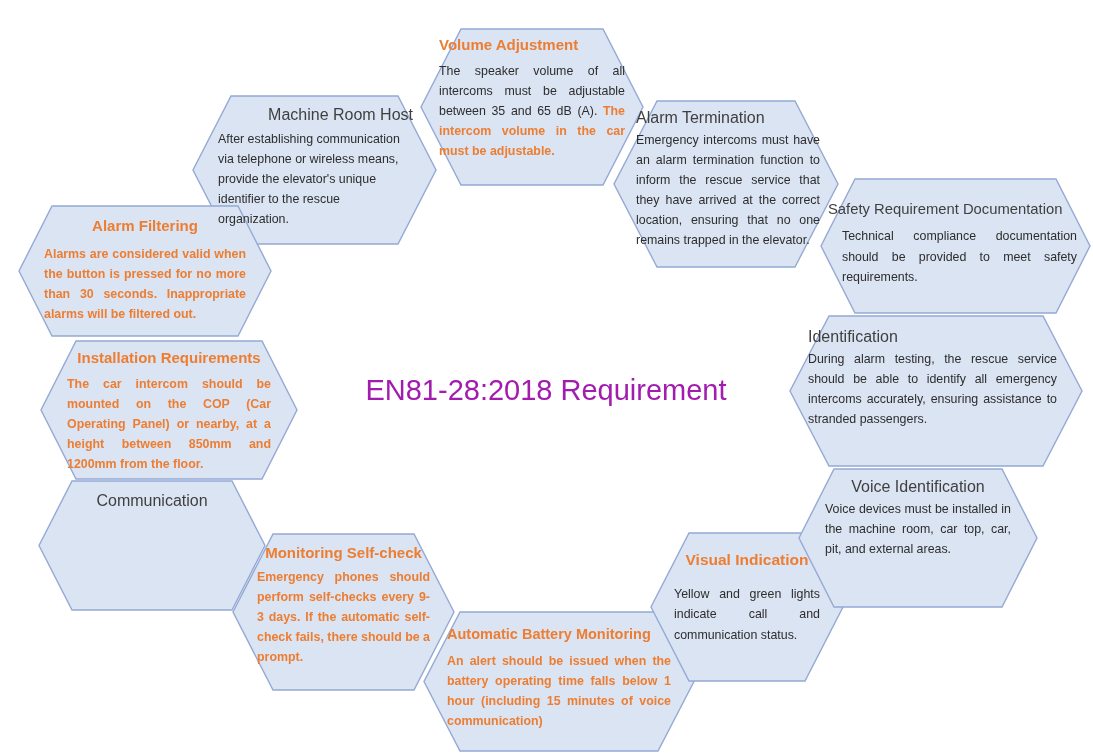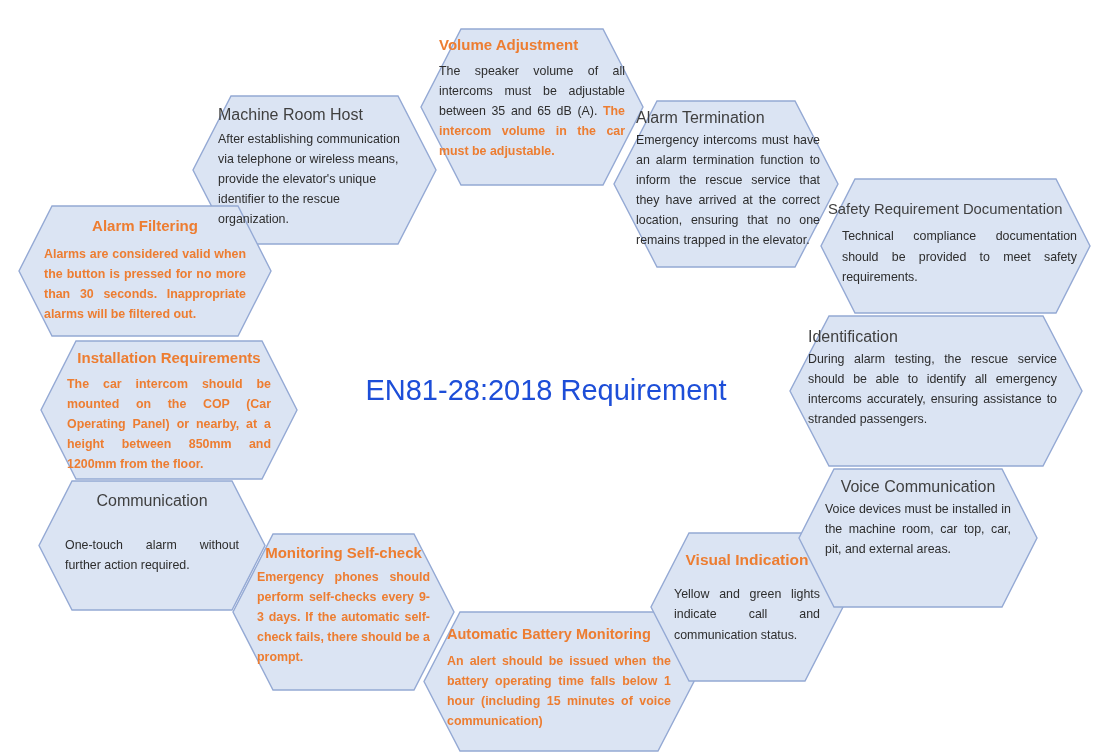--- a/index.html
+++ b/index.html
@@ -76,7 +76,7 @@
         </svg>
       </div>
     <div class="hex-content" style="padding: 10px 24px 10px 26px;">
-      <h3 class="hex-title dark" style="">Machine Room Host</h3>
+      <h3 class="hex-title dark" style="text-align: right; ">Machine Room Host</h3>
       <p class="hex-body" style="text-align: left;"><span class="seg-dark">After establishing communication via telephone or wireless means, provide the elevator's unique identifier to the rescue organization.</span></p>
     </div>
   </div>

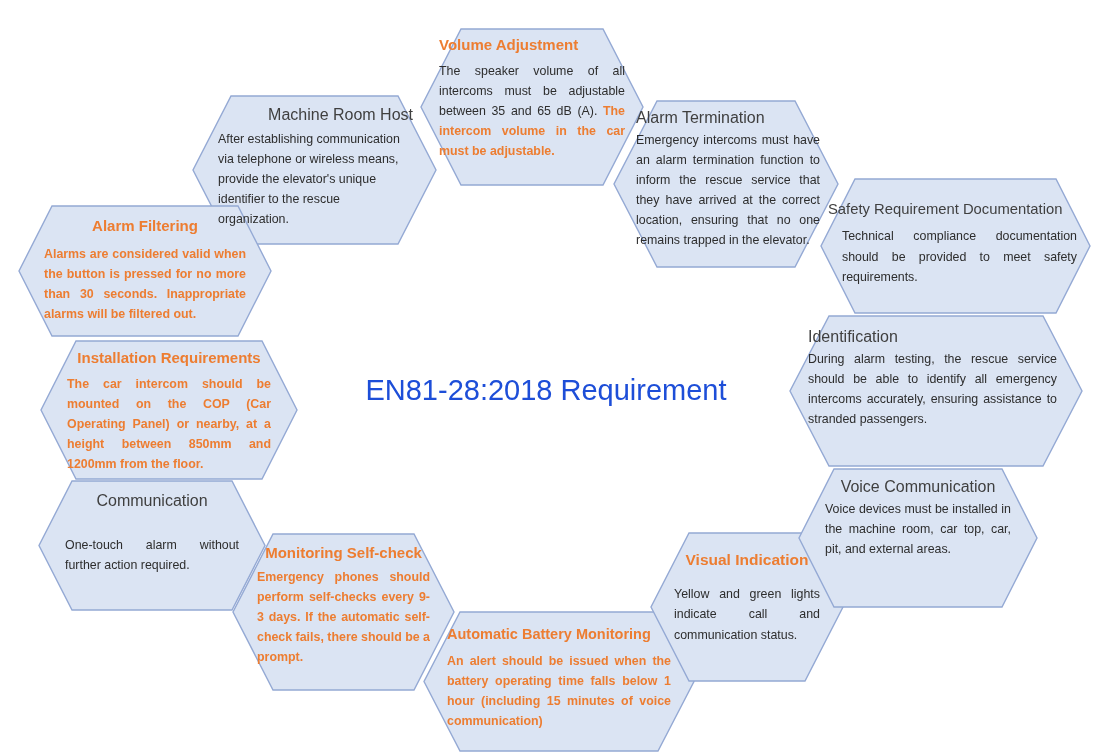--- a/index.html
+++ b/index.html
@@ -49,7 +49,7 @@
     text-align: center;
     font-size: 29px;
     font-weight: 400;
-    color: #1d4ed8;
+    color: #a21caf;
     z-index: 5;
   }
 </style>

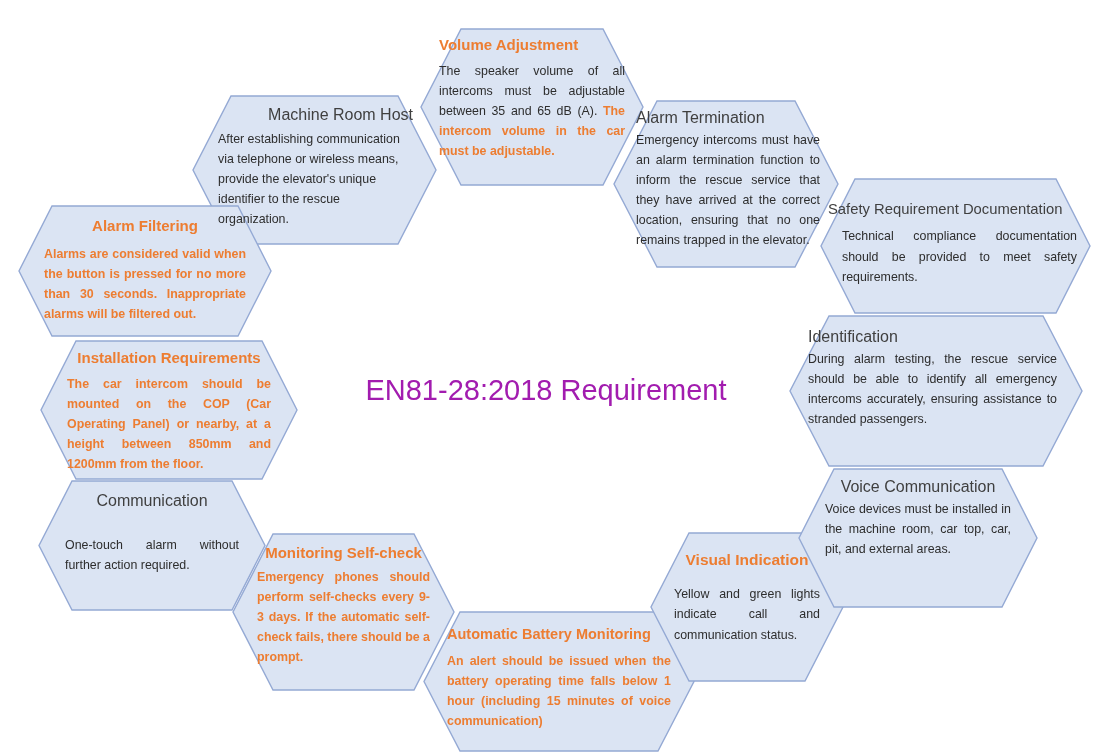--- a/index.html
+++ b/index.html
@@ -186,7 +186,7 @@
         </svg>
       </div>
     <div class="hex-content" style="padding: 9px 27px;">
-      <h3 class="hex-title dark" style="text-align: center; margin-bottom: 2px;">Voice Communication</h3>
+      <h3 class="hex-title dark" style="text-align: center; margin-bottom: 2px;">Voice Identification</h3>
       <p class="hex-body" style="text-align: justify;"><span class="seg-dark">Voice devices must be installed in the machine room, car top, car, pit, and external areas.</span></p>
     </div>
   </div>

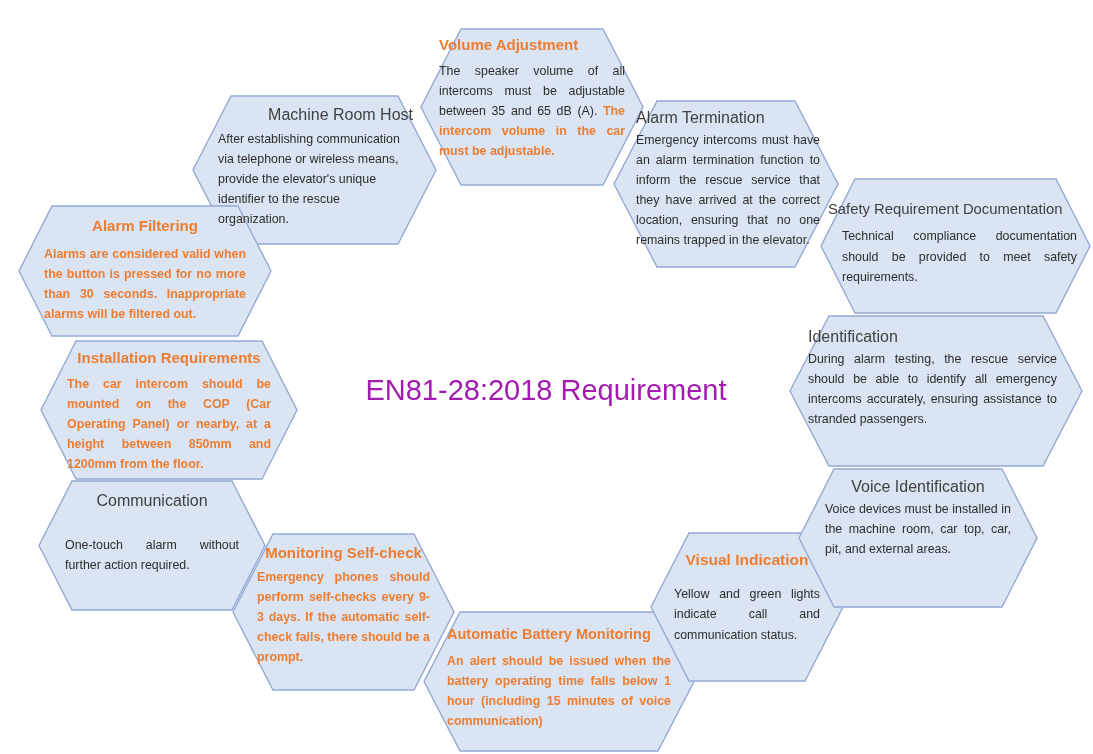--- a/index.html
+++ b/index.html
@@ -143,7 +143,6 @@
       </div>
     <div class="hex-content" style="padding: 11px 27px;">
       <h3 class="hex-title dark" style="text-align: center; margin-bottom: 24px;">Communication</h3>
-      <p class="hex-body" style="text-align: justify;"><span class="seg-dark">One-touch alarm without further action required.</span></p>
     </div>
   </div>
     <div class="hex" style="left: 232px; top: 533px; width: 223px; height: 158px;">

